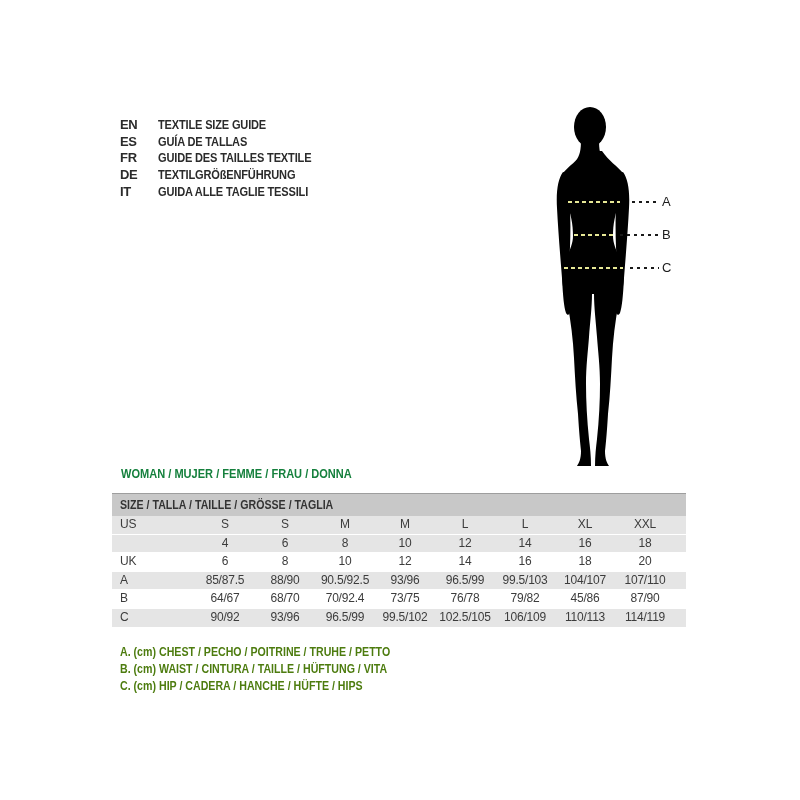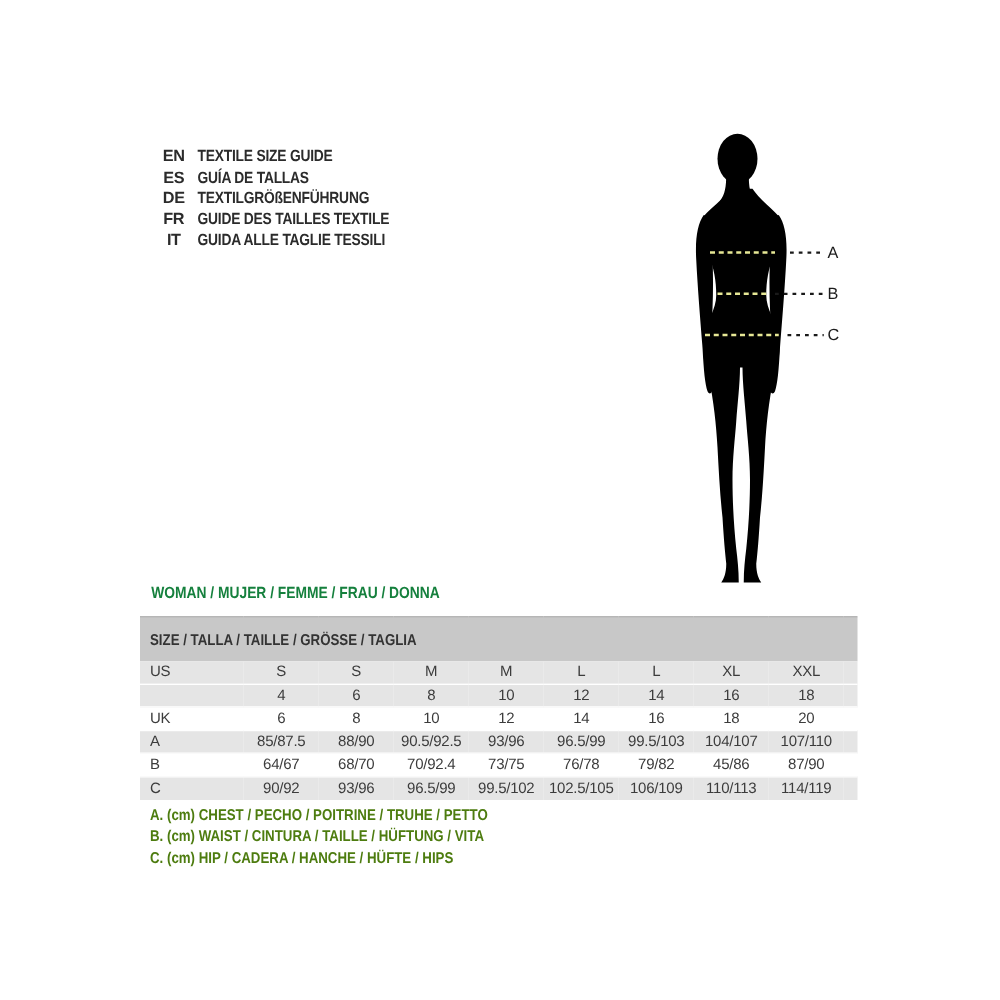--- a/index.html
+++ b/index.html
@@ -15,7 +15,7 @@
 
   
   .lang-list{position:absolute;left:120px;top:116px;}
-  .lang-row{display:flex;align-items:center;height:16.7px;text-align:center;}
+  .lang-row{display:flex;align-items:center;height:16.7px;}
   .lang-code{width:38px;font-weight:bold;font-size:13px;letter-spacing:-0.3px;color:#2b2b2b;}
   .lang-label{font-weight:bold;font-size:13px;letter-spacing:-0.2px;color:#2b2b2b;}
 

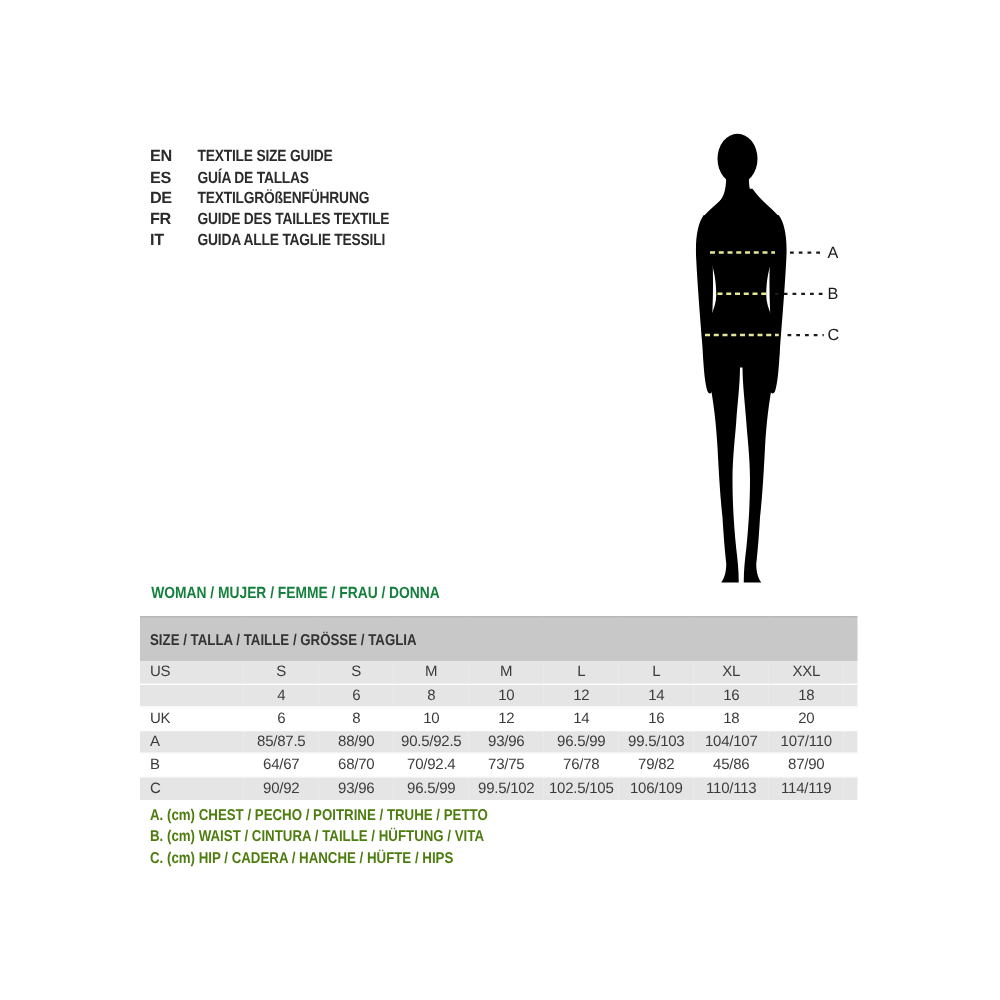--- a/index.html
+++ b/index.html
@@ -68,12 +68,12 @@
       <span class="lang-label cx">GUÍA DE TALLAS</span>
     </div>
     <div class="lang-row">
+      <span class="lang-code">FR</span>
+      <span class="lang-label cx">GUIDE DES TAILLES TEXTILE</span>
+    </div>
+    <div class="lang-row">
       <span class="lang-code">DE</span>
       <span class="lang-label cx">TEXTILGRÖßENFÜHRUNG</span>
-    </div>
-    <div class="lang-row">
-      <span class="lang-code">FR</span>
-      <span class="lang-label cx">GUIDE DES TAILLES TEXTILE</span>
     </div>
     <div class="lang-row">
       <span class="lang-code">IT</span>

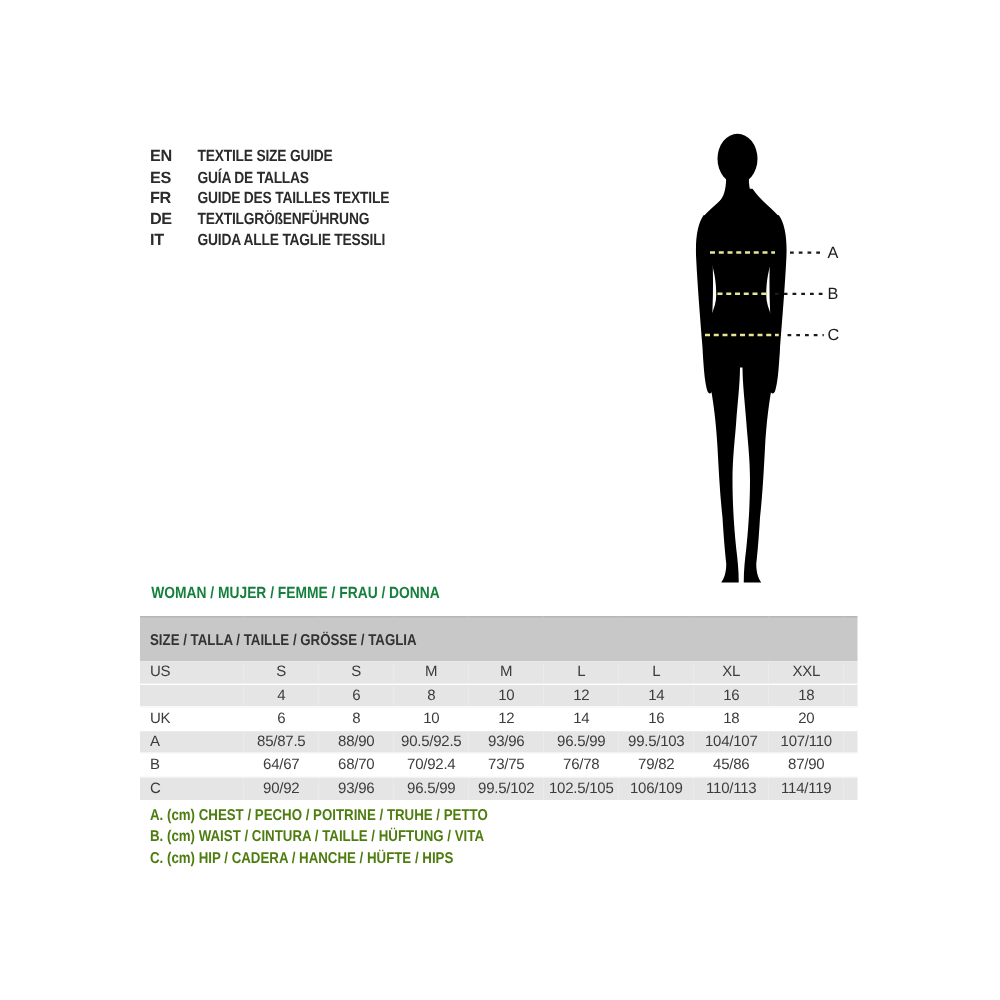--- a/index.html
+++ b/index.html
@@ -38,7 +38,7 @@
   }
   .size-table thead th{
     background:#c8c8c8;border-top:1px solid #9e9e9e;
-    height:35px;font-weight:bold;text-align:left;padding:0 0 0 8px;
+    height:22px;font-weight:bold;text-align:left;padding:0 0 0 8px;
     font-size:12.5px;color:#333333;
   }
   .size-table tbody tr{border-bottom:1px solid #ffffff;}

